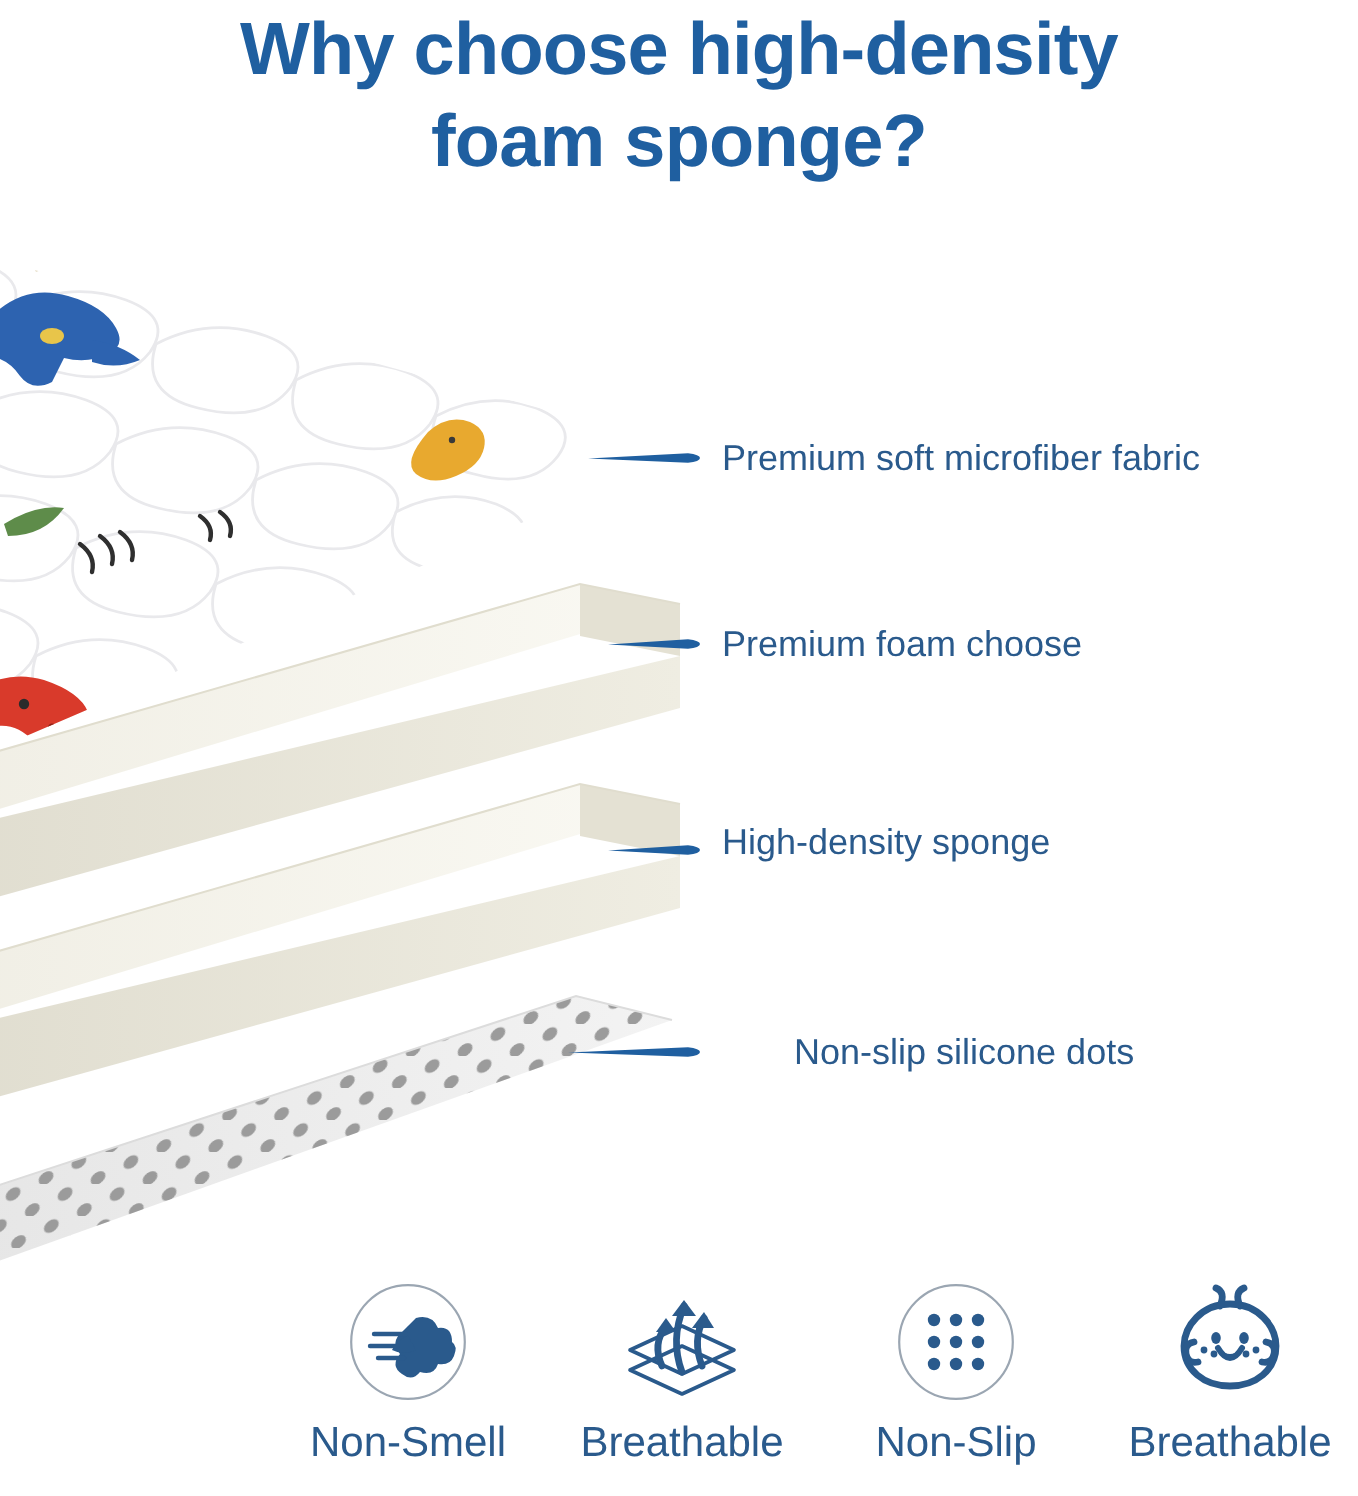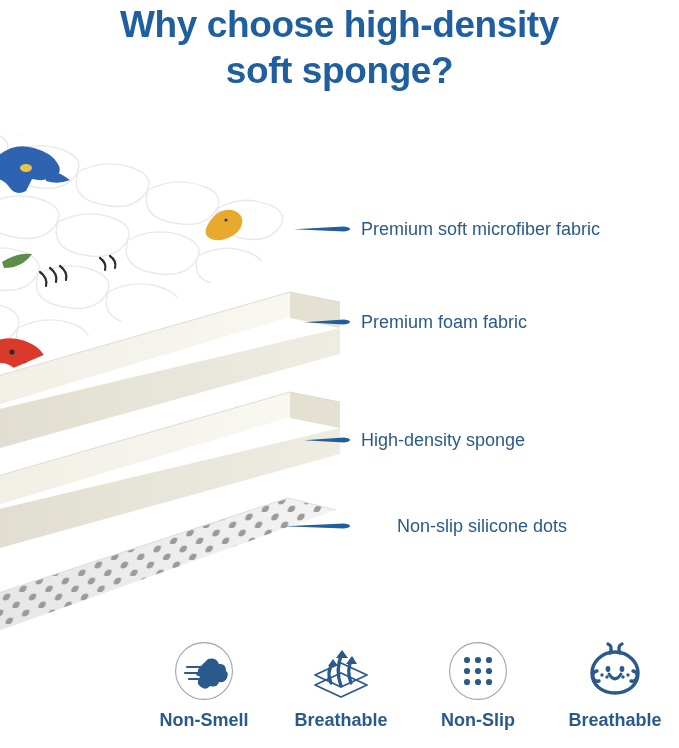--- a/index.html
+++ b/index.html
@@ -71,7 +71,7 @@
 
   <div class="title">
     <span class="ln">Why choose high-density</span>
-    <span class="ln">soft sponge?</span>
+    <span class="ln">foam sponge?</span>
   </div>
 
   <div class="product">

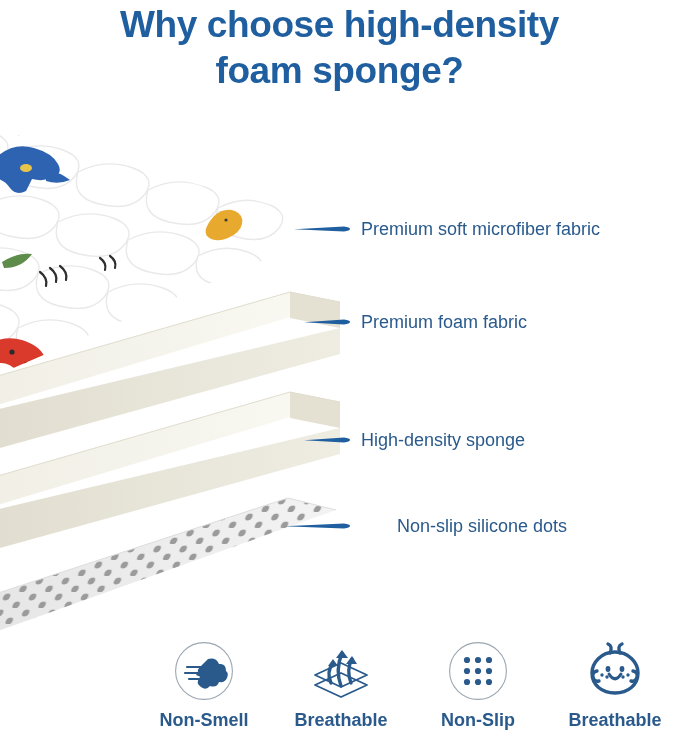--- a/index.html
+++ b/index.html
@@ -204,7 +204,7 @@
         <path d="M0,5.2 L40,2.6 Q46,3.3 46,5 Q46,6.7 40,7.4 Z" fill="#1F5FA0"></path>
       </svg>
     </span>
-    <span class="callout-label">Premium foam fabric</span>
+    <span class="callout-label">Premium foam choose</span>
   </div>
 
   <div class="callout" id="callout-2">

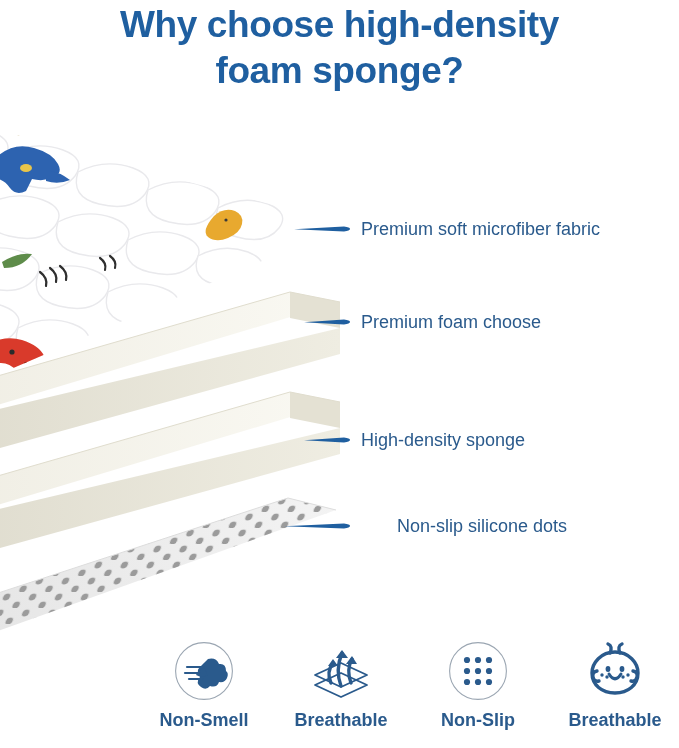--- a/index.html
+++ b/index.html
@@ -41,7 +41,7 @@
   }
   #callout-0{left:294px;top:220px;}
   #callout-1{left:304px;top:313px;}
-  #callout-2{left:304px;top:431px;}
+  #callout-2{left:304px;top:412px;align-items:flex-end;}
   #callout-3{left:284px;top:517px;gap:36px;}
 
   

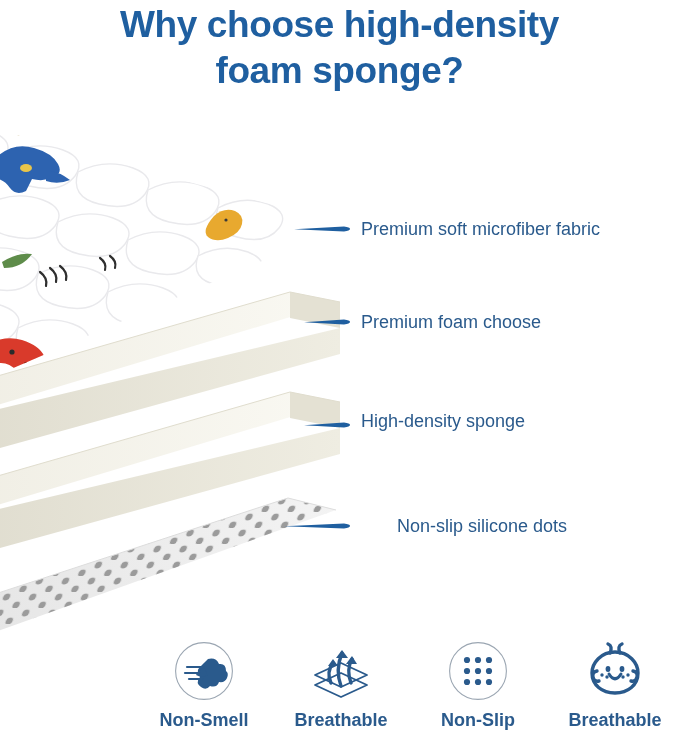--- a/index.html
+++ b/index.html
@@ -58,10 +58,9 @@
   .feature-label{
     margin-top:9px;
     color:#2A5A8C;
-    font-size:18px;
+    font-size:21px;
     line-height:1;
     white-space:nowrap;
-    font-weight:bold;
   }
 </style>
 </head>

